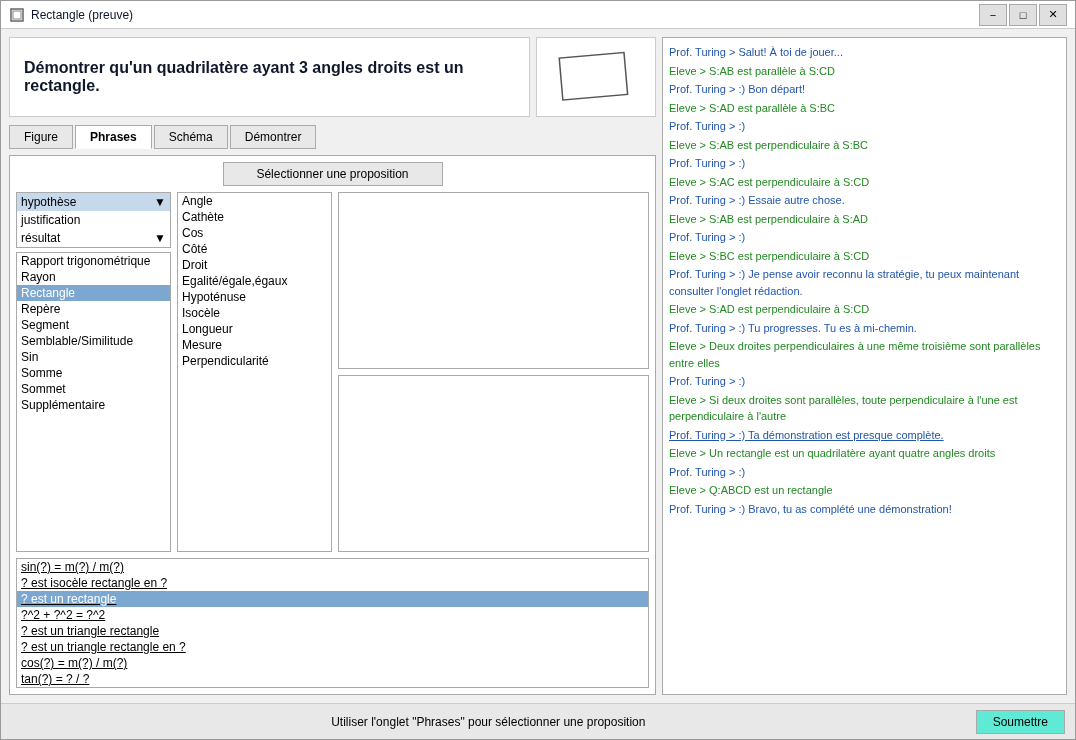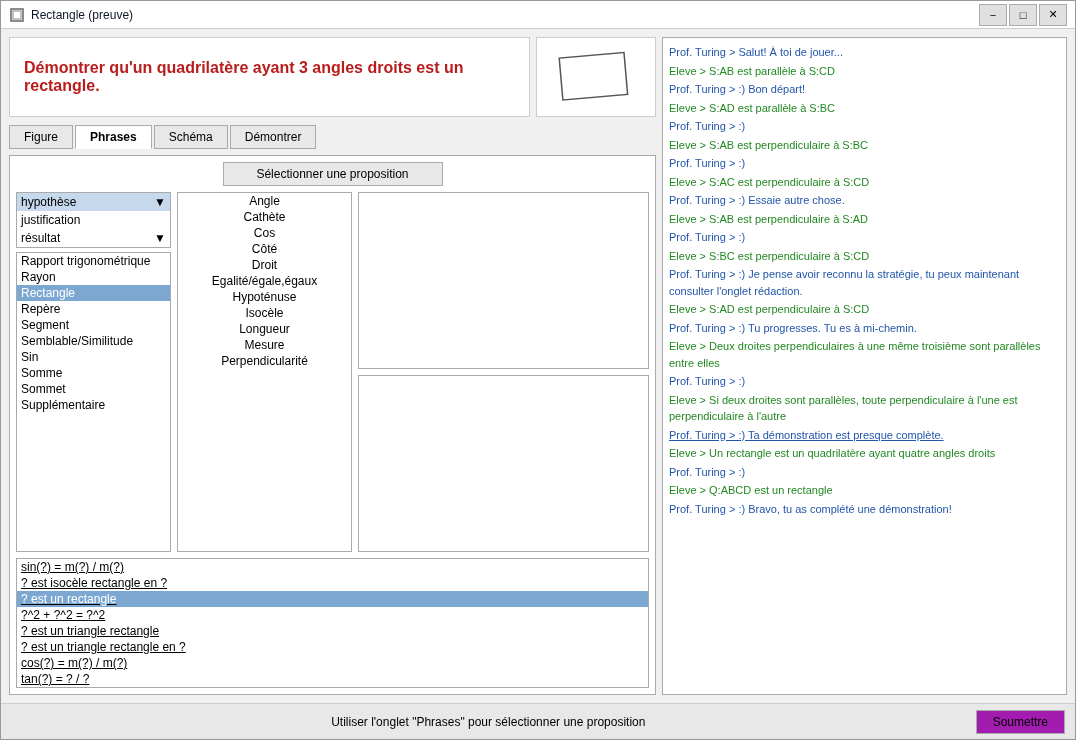--- a/index.html
+++ b/index.html
@@ -22,7 +22,7 @@
 
     
     .problem-area { display: flex; gap: 6px; }
-    .problem-text-box { flex: 1; background: white; border: 1px solid #ccc; padding: 10px 14px; font-size: 16px; font-weight: bold; color: #b91c1c; min-height: 80px; display: flex; align-items: center; }
+    .problem-text-box { flex: 1; background: white; border: 1px solid #ccc; padding: 10px 14px; font-size: 16px; font-weight: bold; color: #0f172a; min-height: 80px; display: flex; align-items: center; }
     .problem-figure { width: 120px; height: 80px; background: white; border: 1px solid #ccc; display: flex; align-items: center; justify-content: center; }
 
     

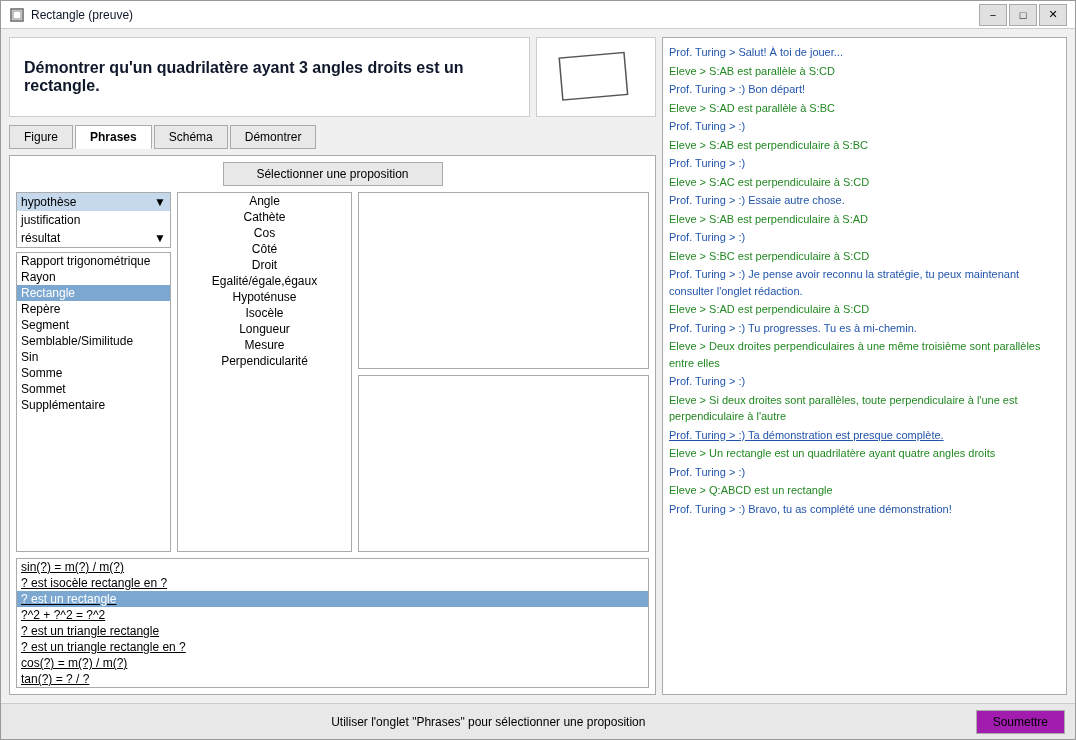--- a/index.html
+++ b/index.html
@@ -154,7 +154,7 @@
             </div>
           </div>
 
-          <div class="listbox scrollable-list" style="width:175px; flex-shrink:0;text-align:center;">
+          <div class="listbox scrollable-list" style="width:155px; flex-shrink:0;">
             <div class="lb-item">Angle</div>
             <div class="lb-item">Cathète</div>
             <div class="lb-item">Cos</div>

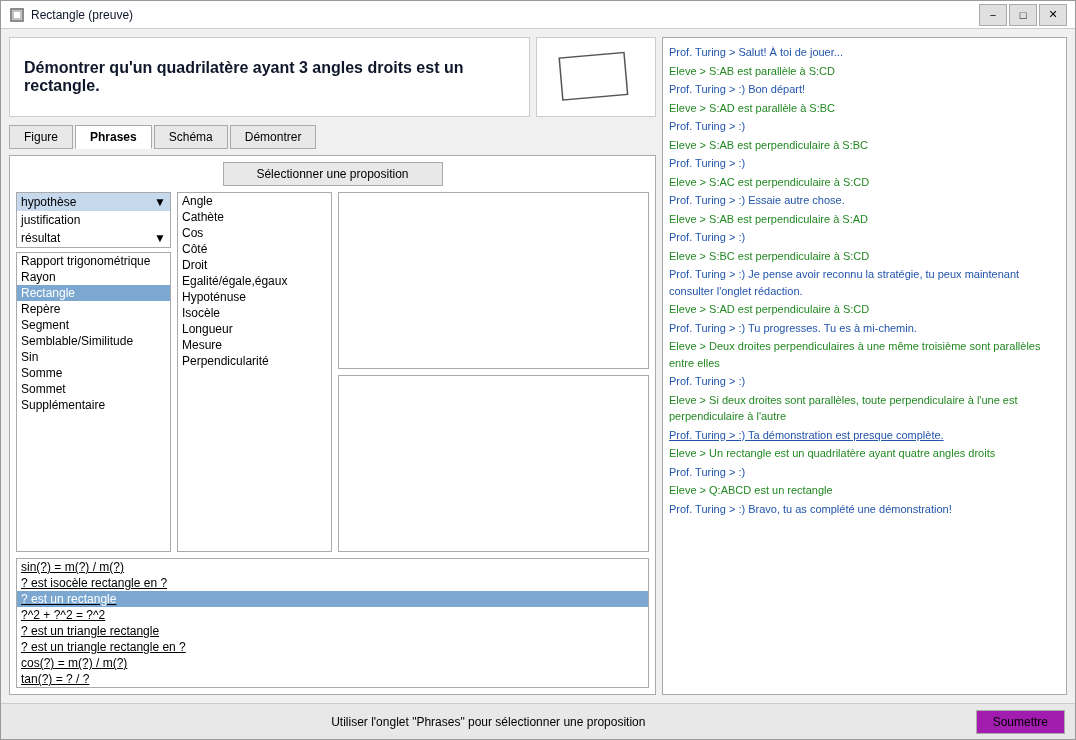--- a/index.html
+++ b/index.html
@@ -58,7 +58,7 @@
     
     .statusbar { background: #e8e8e8; border-top: 1px solid #ccc; padding: 6px 10px; display: flex; align-items: center; gap: 10px; height: 36px; }
     .status-text { flex: 1; text-align: center; font-size: 12px; }
-    .soumettre-btn { padding: 4px 16px; border: 1px solid #aaa; background: #a21caf; cursor: pointer; font-size: 12px; }
+    .soumettre-btn { padding: 4px 16px; border: 1px solid #aaa; background: #5eead4; cursor: pointer; font-size: 12px; }
 
     
     .lb-item { padding: 1px 4px; cursor: pointer; white-space: nowrap; overflow: hidden; text-overflow: ellipsis; }

